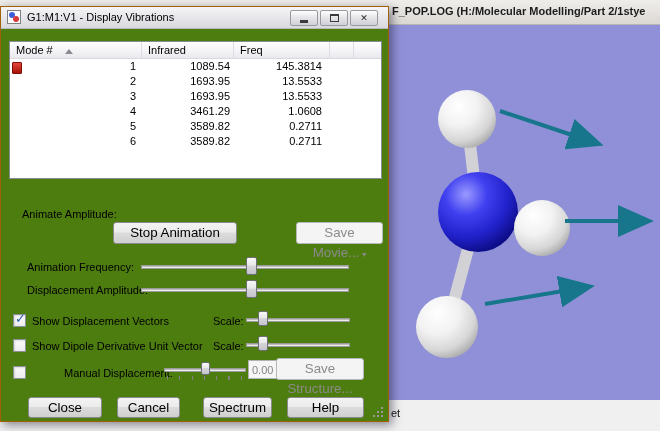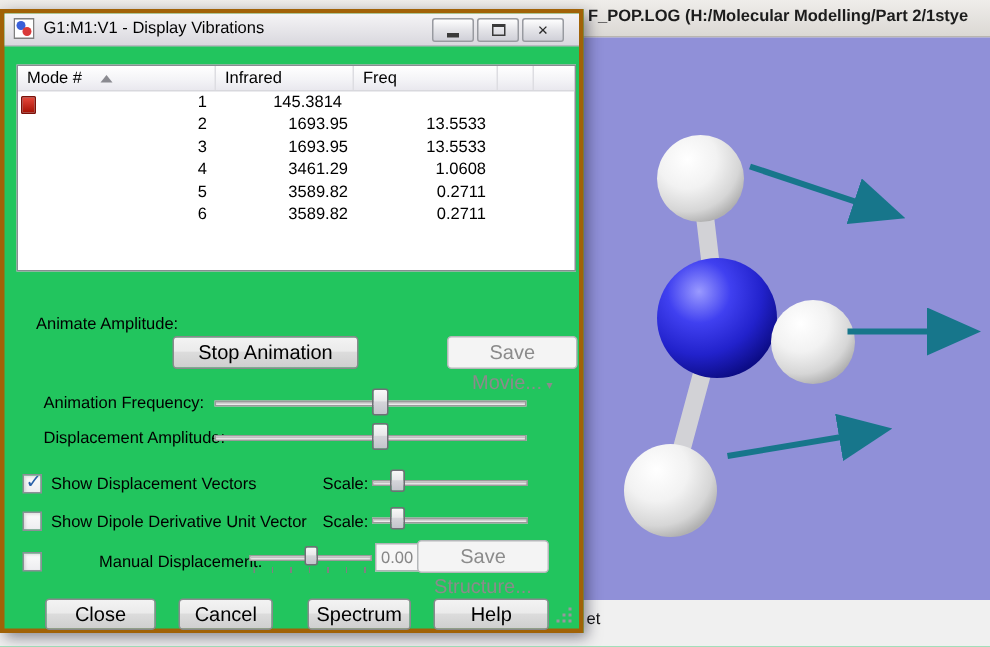--- a/index.html
+++ b/index.html
@@ -16,8 +16,8 @@
   .status-text { position:absolute; left:391px; top:7px; color:#111; }
 
   
-  .dialog { position:absolute; left:0; top:6px; width:389px; height:416px; background:#22c55e;
-            border:3px solid #a16207; box-shadow:3px 3px 9px rgba(25,25,45,.5); z-index:10; }
+  .dialog { position:absolute; left:0; top:6px; width:389px; height:416px; background:#4d7c0f;
+            border:1px solid #a16207; box-shadow:3px 3px 9px rgba(25,25,45,.5); z-index:10; }
   .titlebar { position:absolute; left:0; top:0; width:100%; height:22px;
               background:linear-gradient(#f5f4f6,#d9d8de); border-bottom:1px solid #b9b8c0; }
   .dlg-icon { position:absolute; left:6px; top:3px; width:14px; height:14px; }

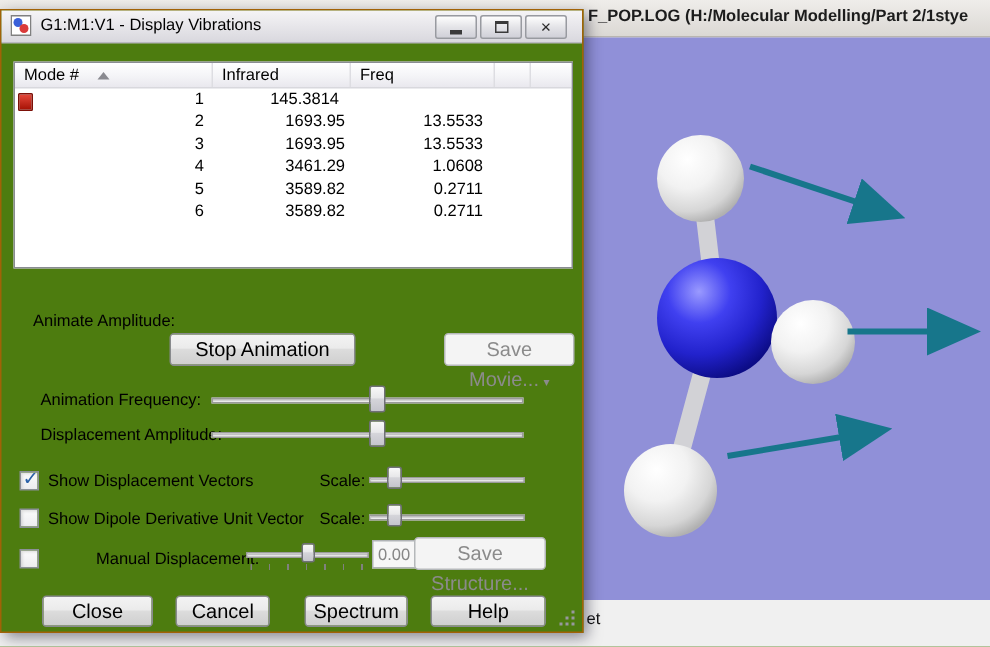--- a/index.html
+++ b/index.html
@@ -156,6 +156,7 @@
     <div class="mode-icon"></div>
     <div class="lv-row">
       <span class="cell cl1">1</span>
+      <span class="cell cl2">1089.54</span>
       <span class="cell cl3">145.3814</span>
     </div>
     <div class="lv-row">

